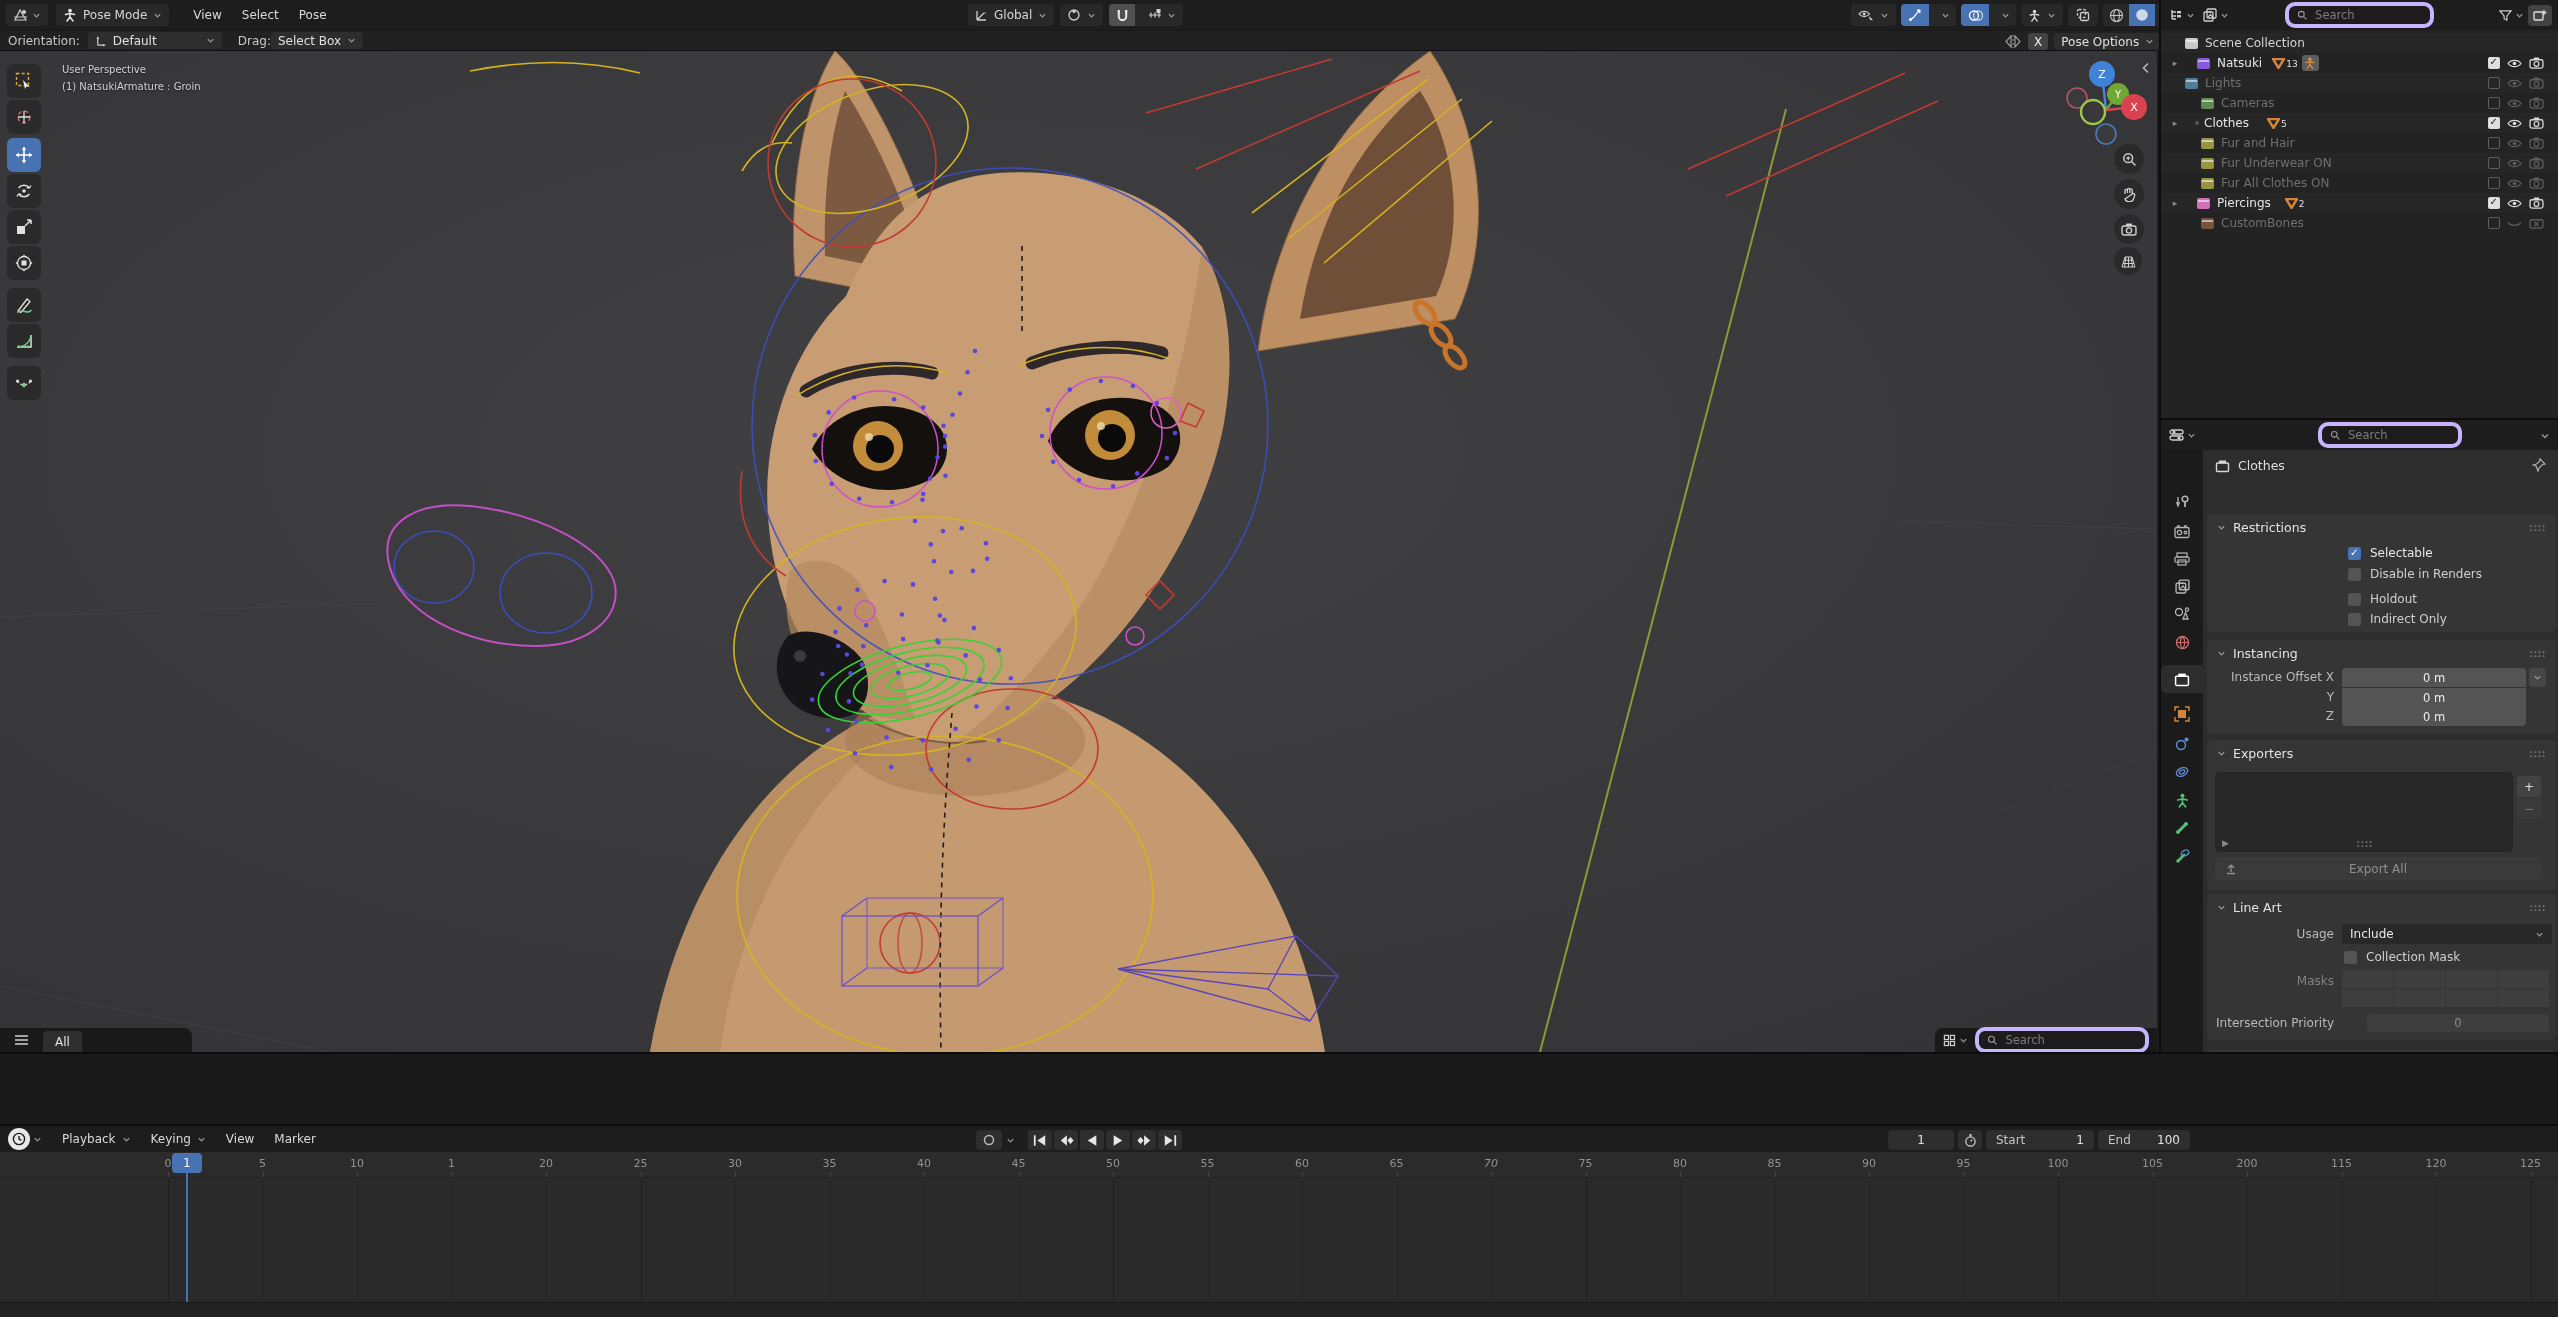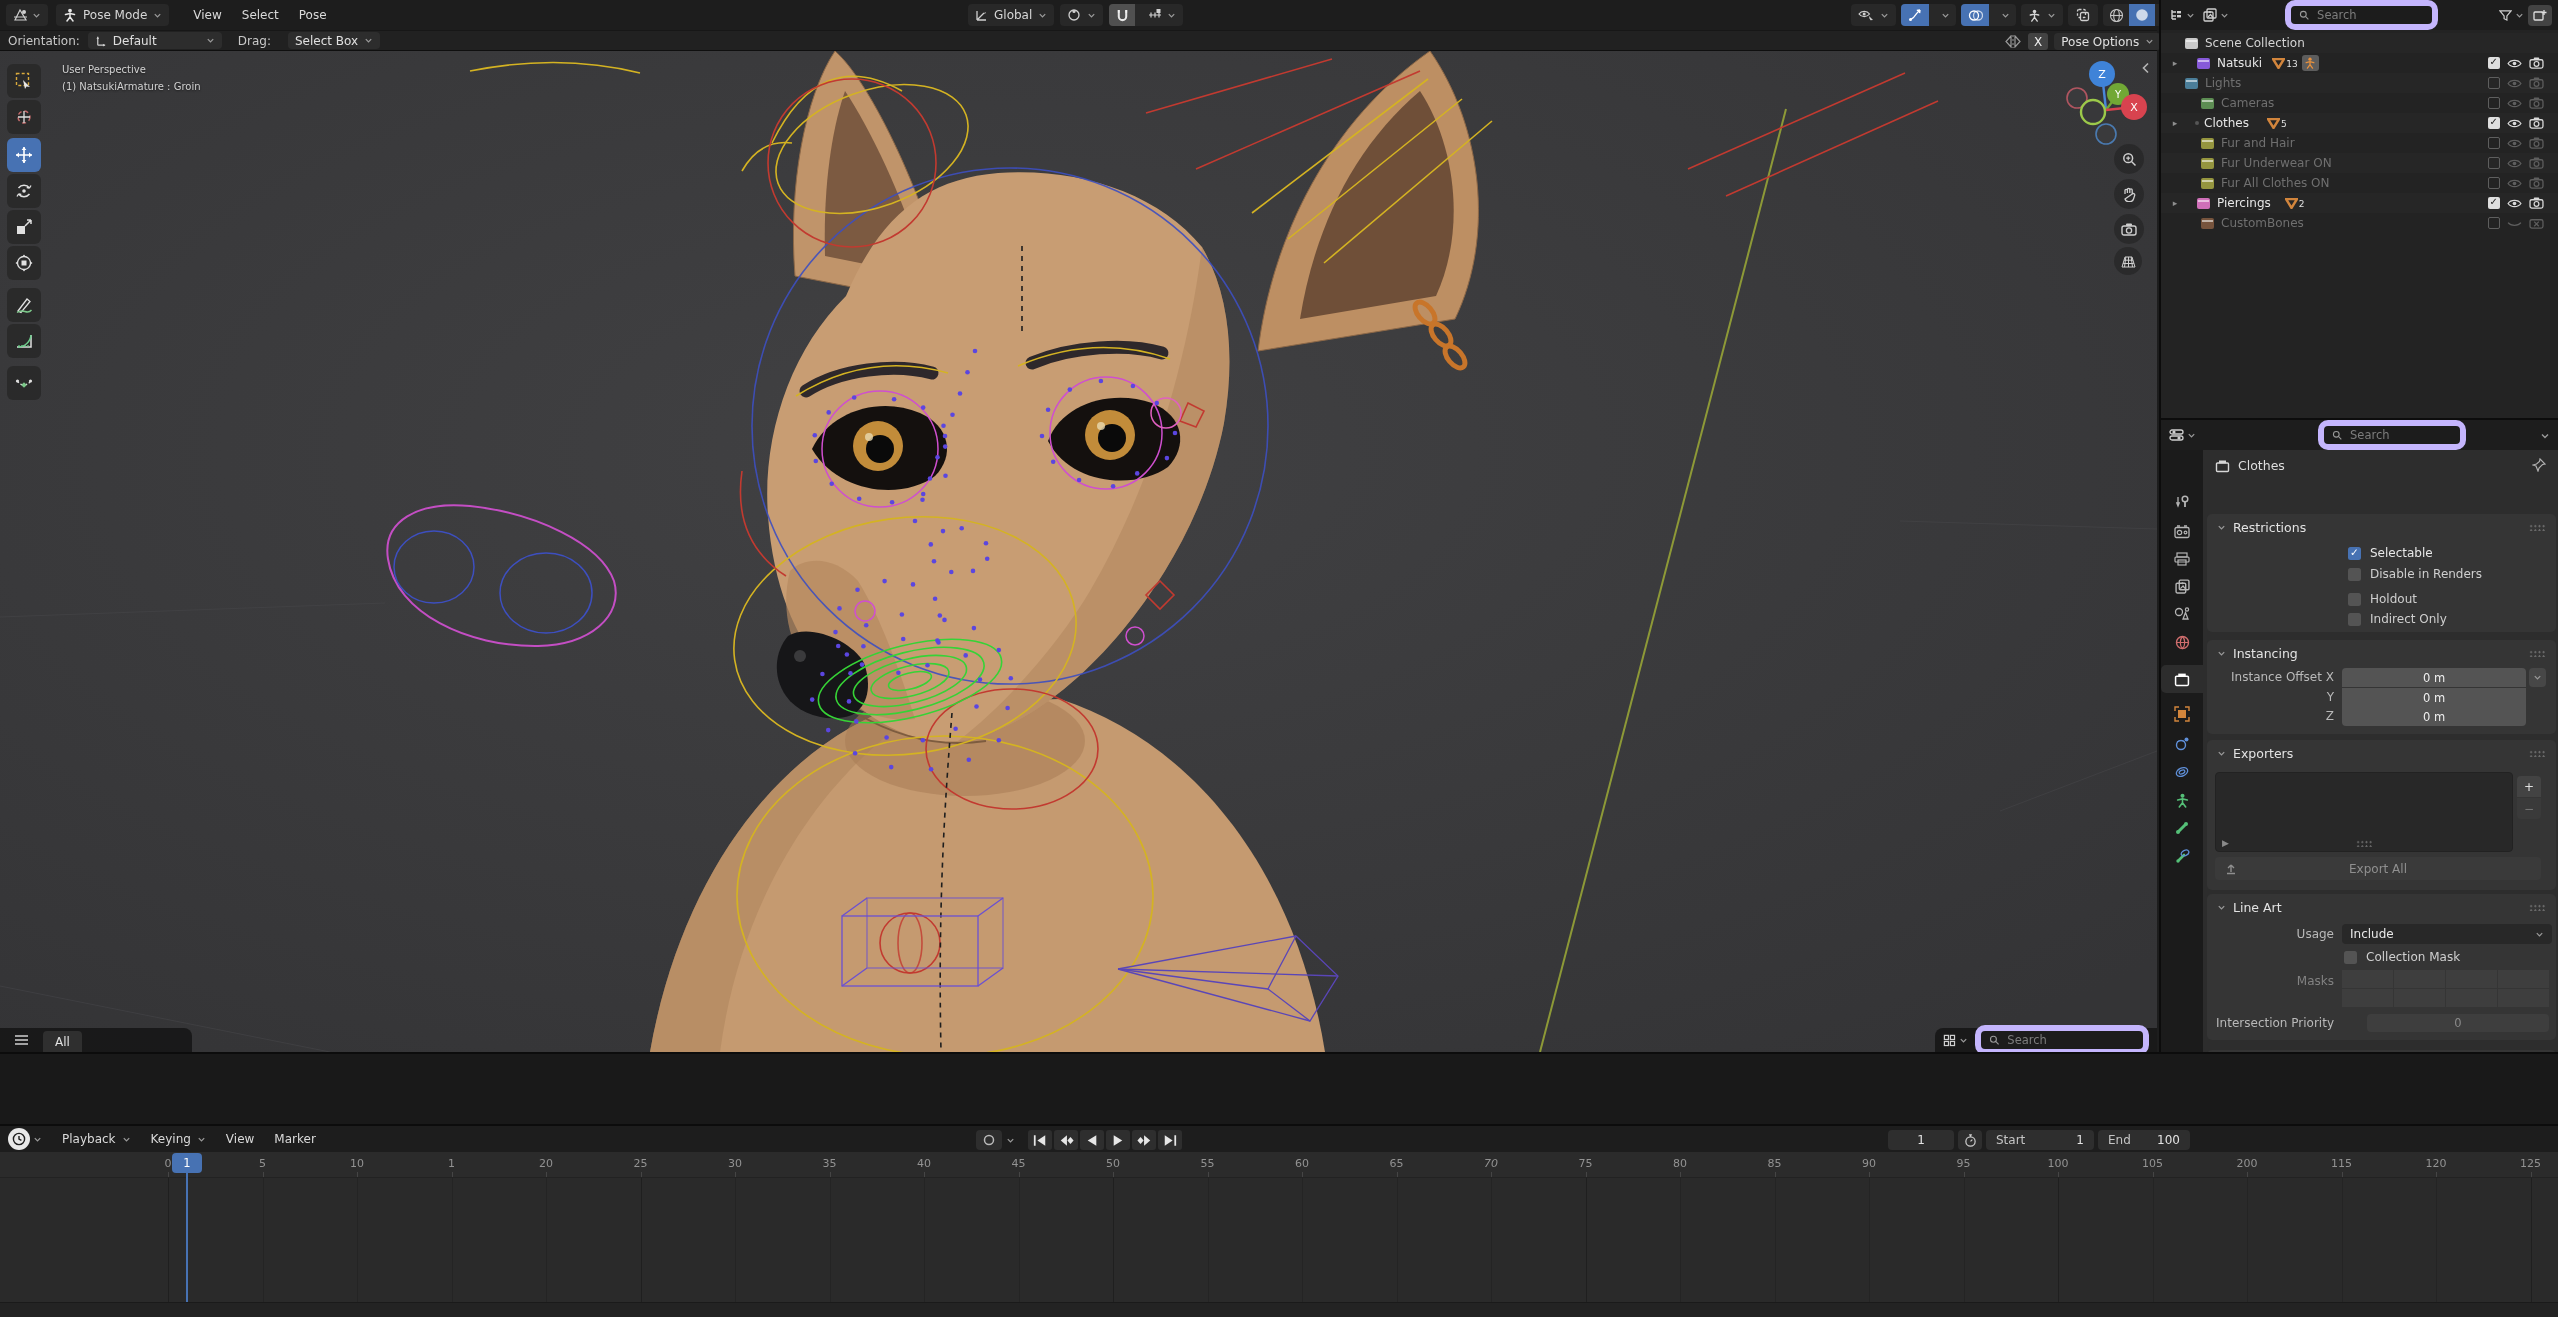--- a/index.html
+++ b/index.html
@@ -27,7 +27,7 @@
   #shelf-left{left:0;bottom:0;height:24px;width:192px;background:rgba(24,24,24,.95);border-radius:0 8px 0 0;display:flex;align-items:center;gap:14px;padding-left:14px;box-sizing:border-box;}
   #shelf-tab{background:#2f2f2f;border-radius:4px 4px 0 0;height:21px;display:flex;align-items:center;padding:0 12px;color:#e2e2e2;margin-top:3px;}
   #shelf-right{right:0;bottom:0;height:24px;width:222px;background:rgba(24,24,24,.95);border-radius:8px 0 0 0;display:flex;align-items:center;gap:7px;padding:0 8px;box-sizing:border-box;}
-  .searchbox{display:flex;align-items:center;gap:6px;background:#1c1c1c;border:6px solid #c4b5fd;border-radius:10px;height:18px;padding:0 8px;flex:1;}
+  .searchbox{display:flex;align-items:center;gap:6px;background:#1c1c1c;border:4px solid #c4b5fd;border-radius:10px;height:18px;padding:0 8px;flex:1;}
   .searchbox input{background:transparent;border:0;outline:0;color:#cfcfcf;font-family:"DejaVu Sans",sans-serif;font-size:11.5px;width:100%;}
   .searchbox input::placeholder{color:#7d7d7d;}
   

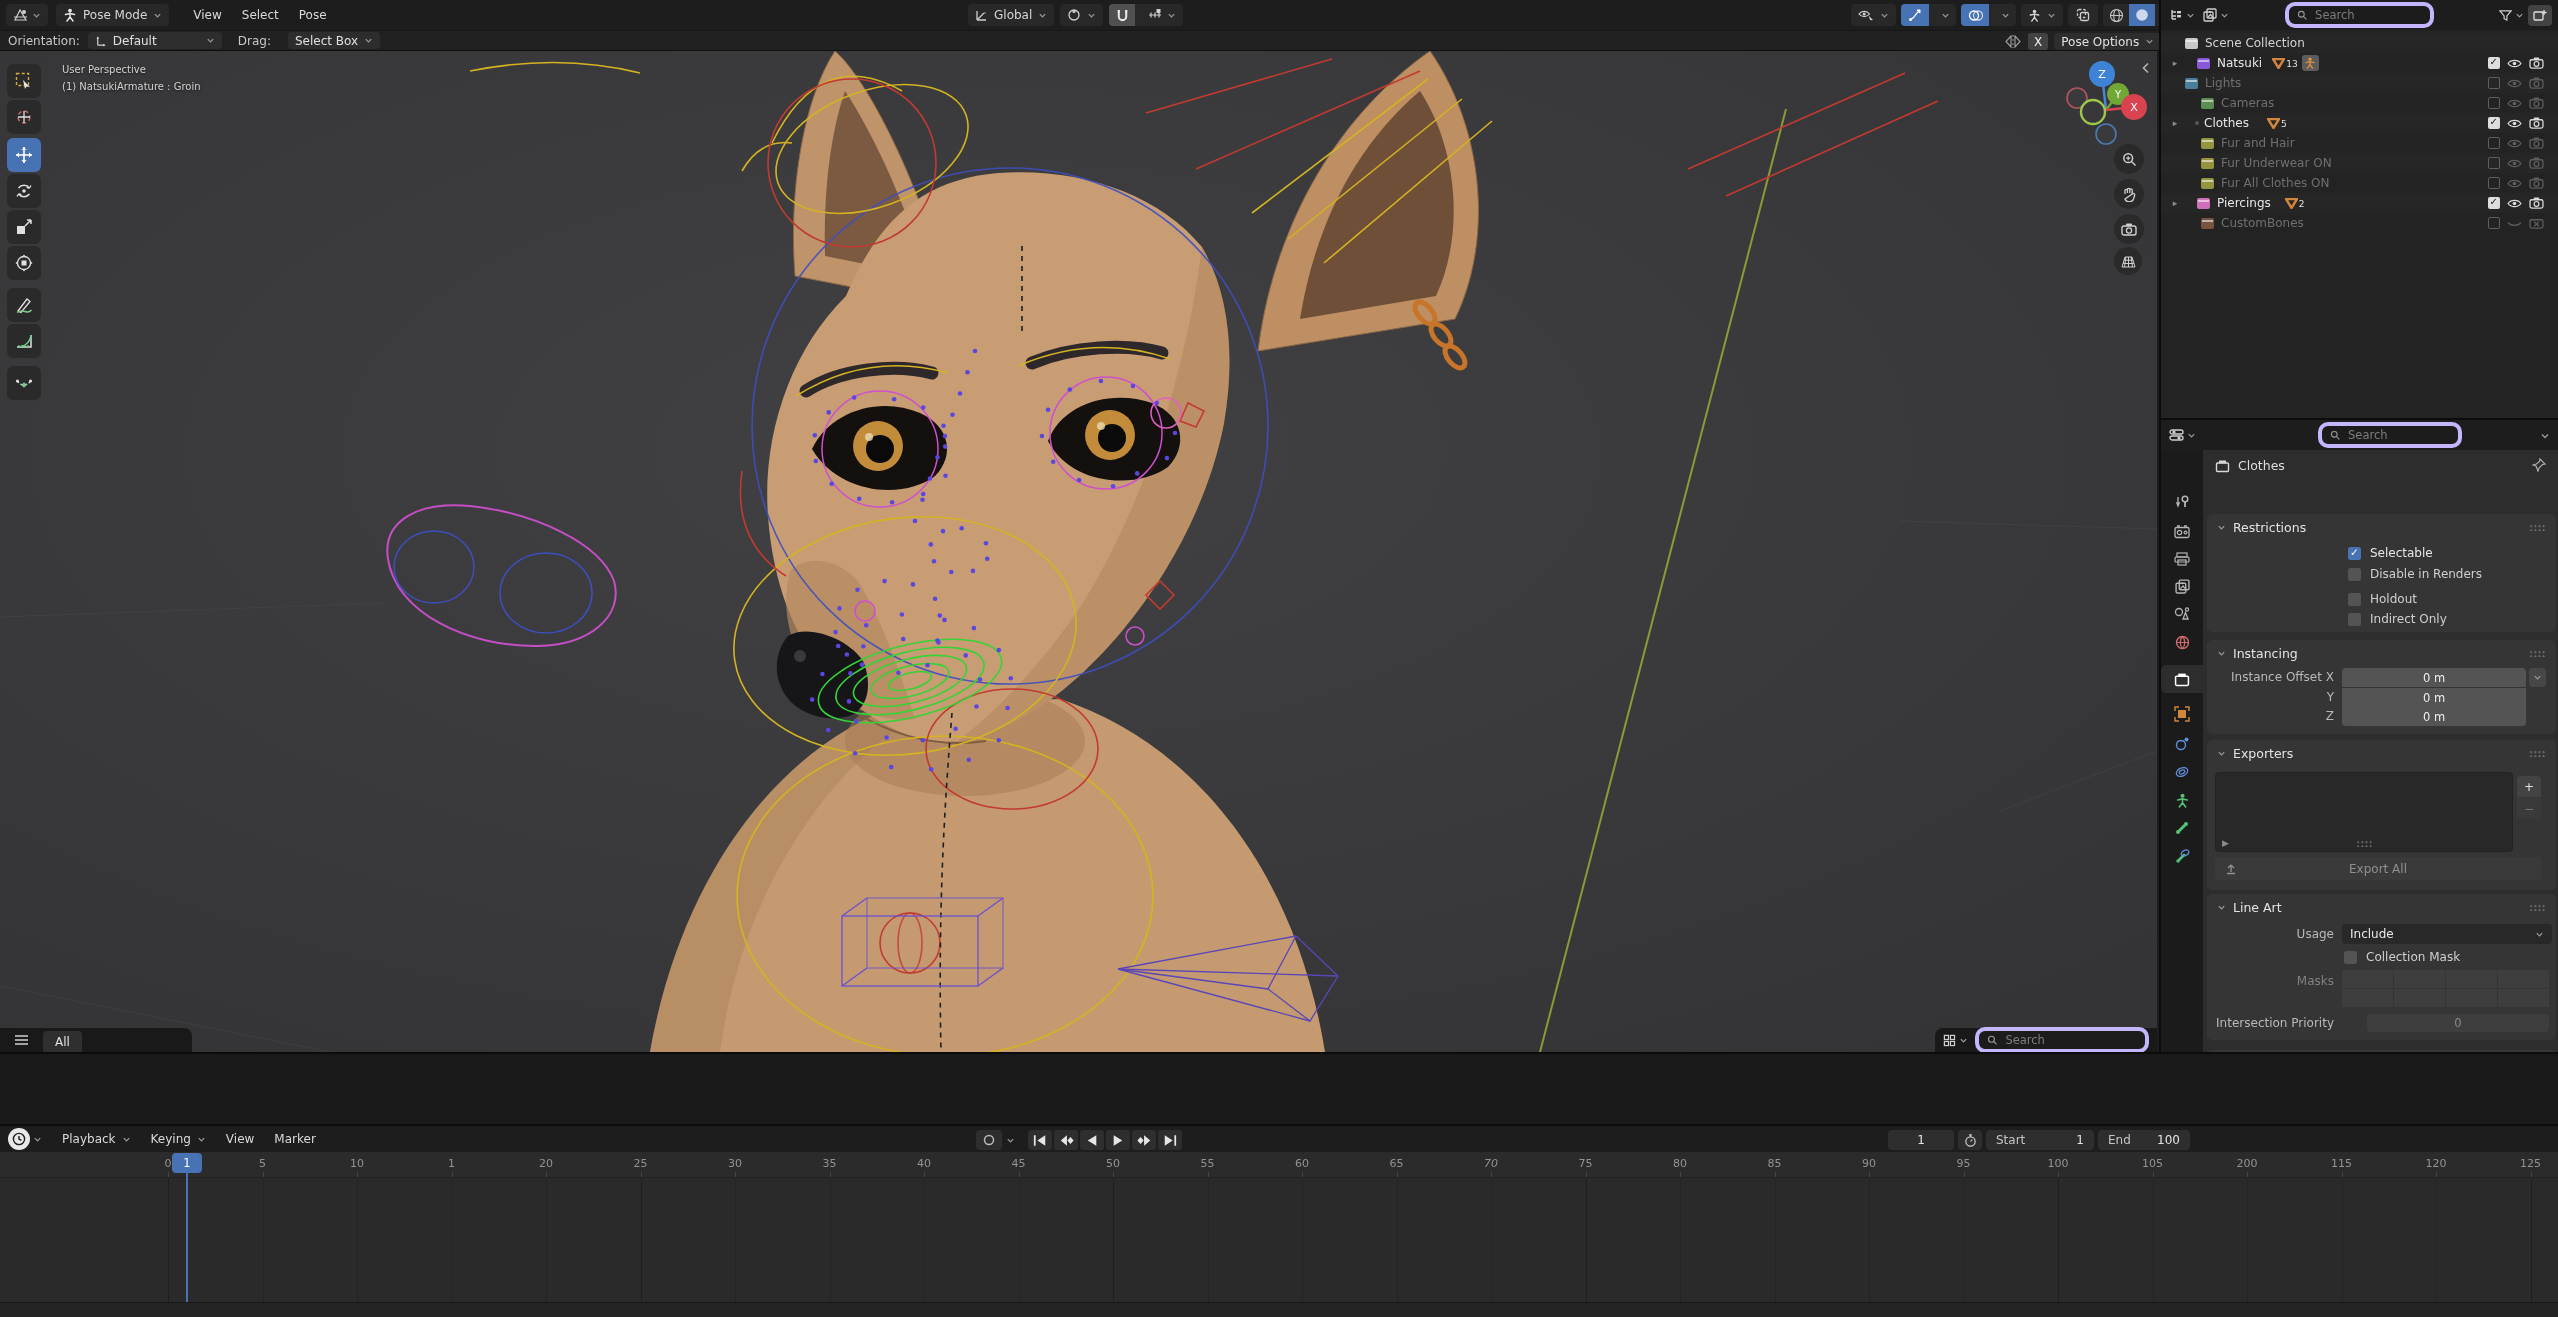--- a/index.html
+++ b/index.html
@@ -321,7 +321,7 @@
         </svg>
   </span>
   <span style="margin-left:16px">Drag:</span>
-  <span class="tool-dd" style="margin-left:17px">
+  <span class="tool-dd" style="margin-left:0">
     <span>Select Box</span>
     <svg class="ic chev" width="9" height="9">
           <use href="#i-chev"></use>

